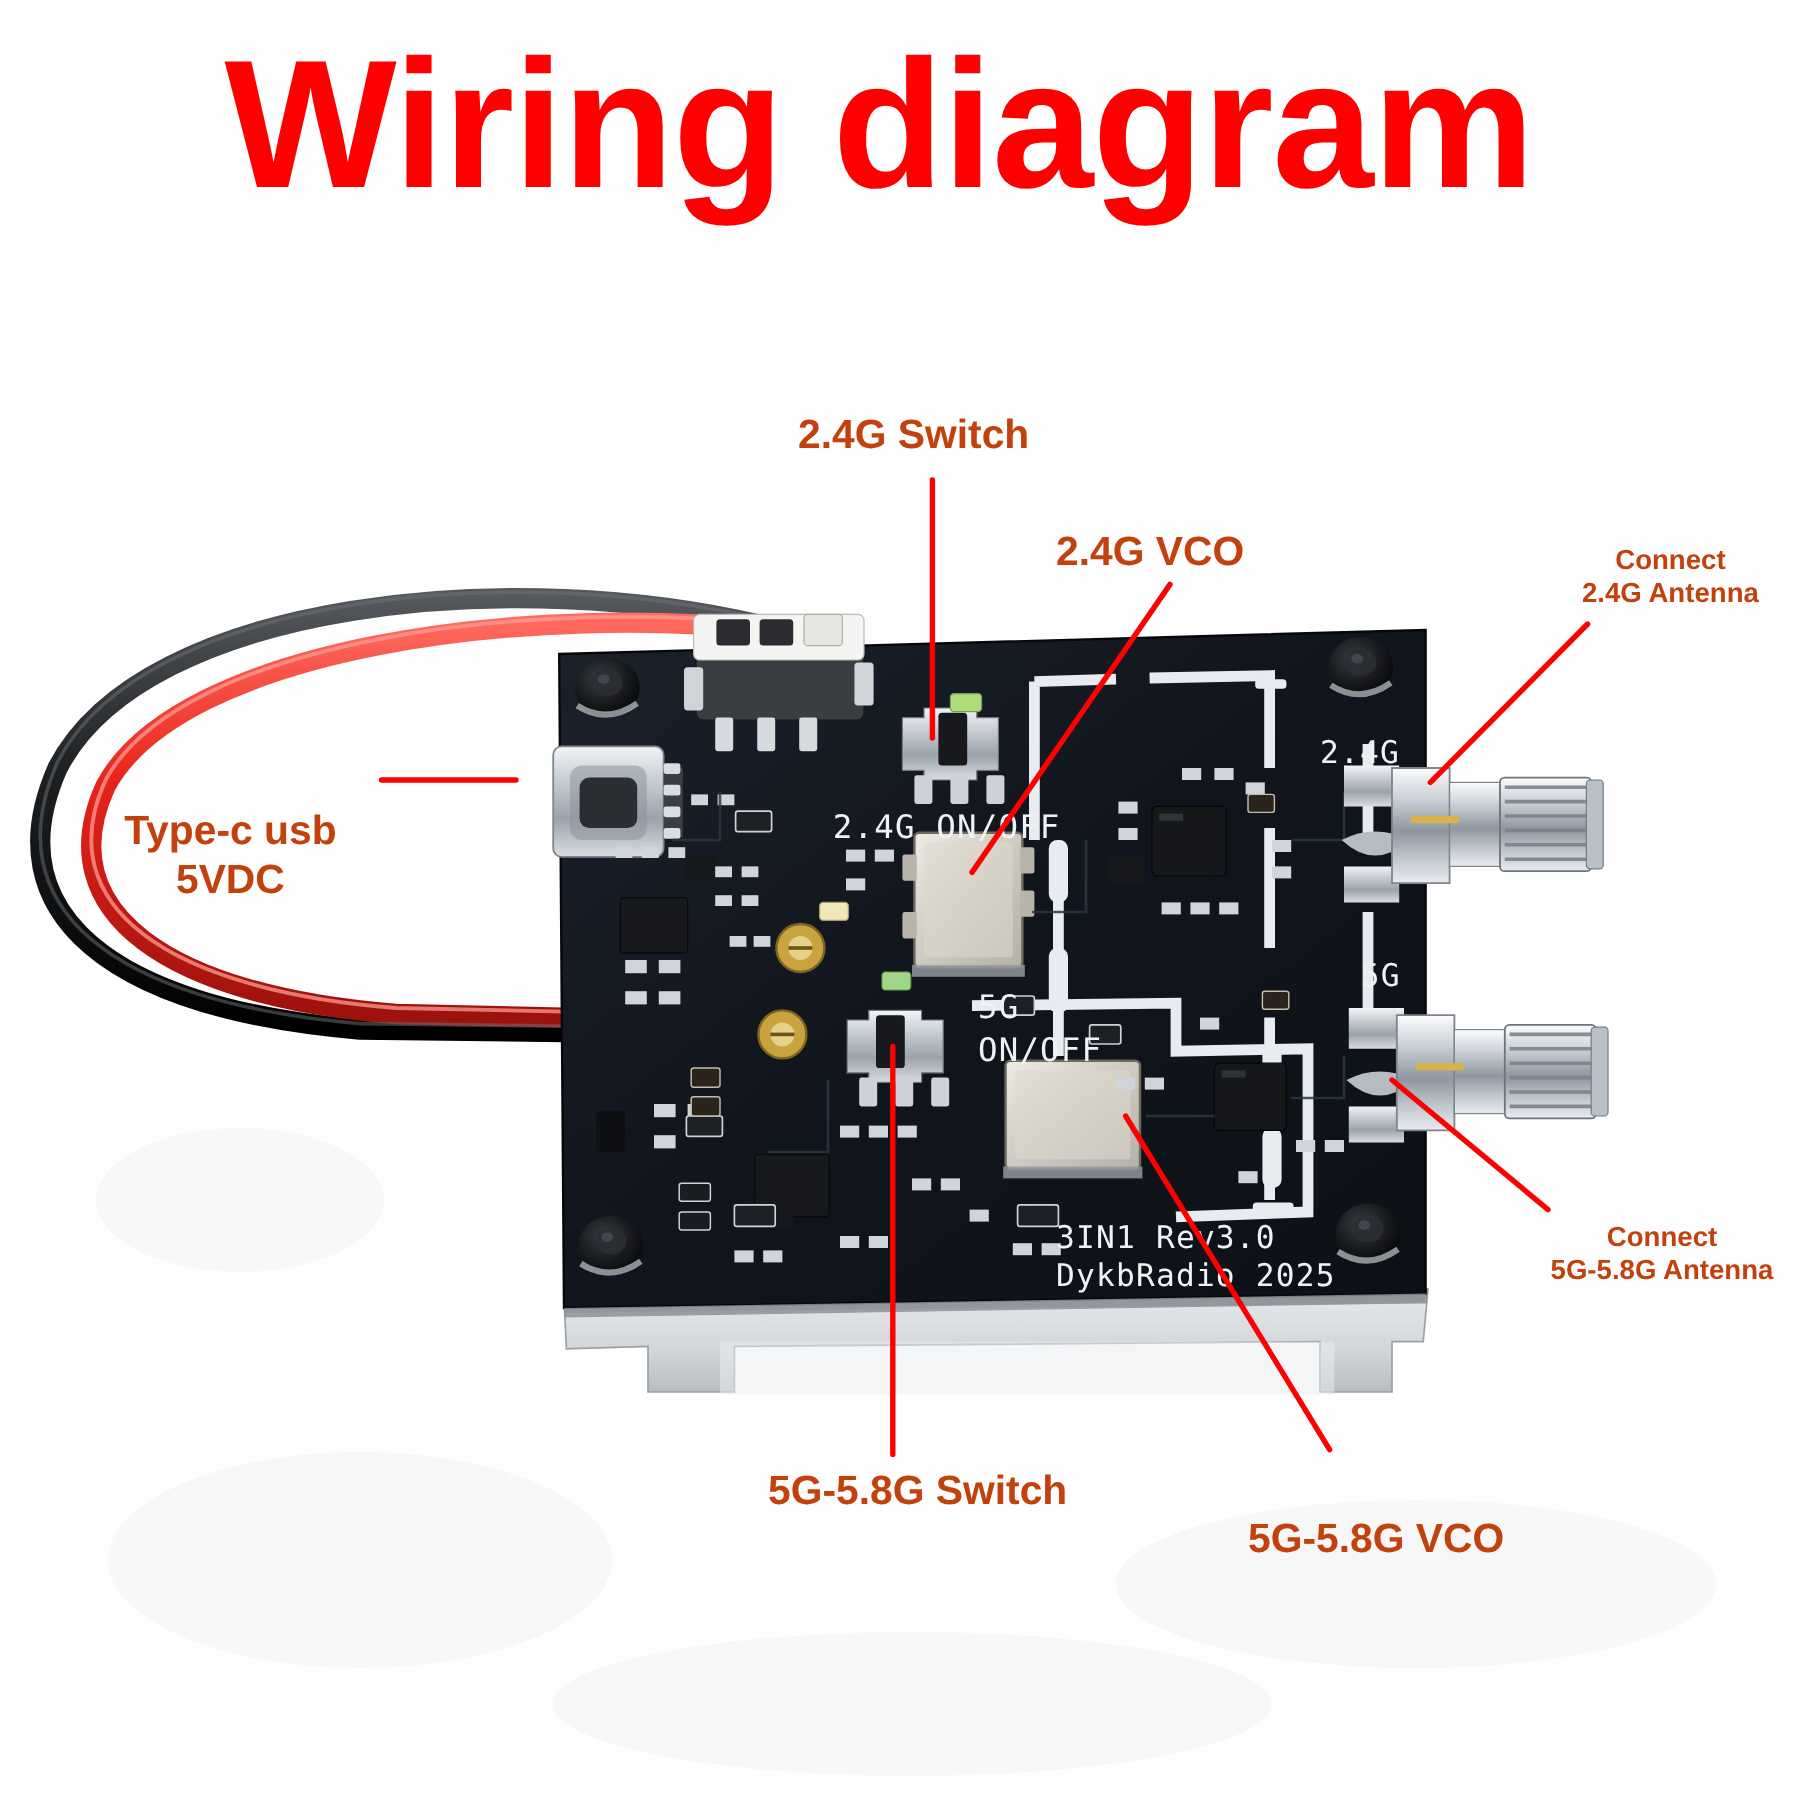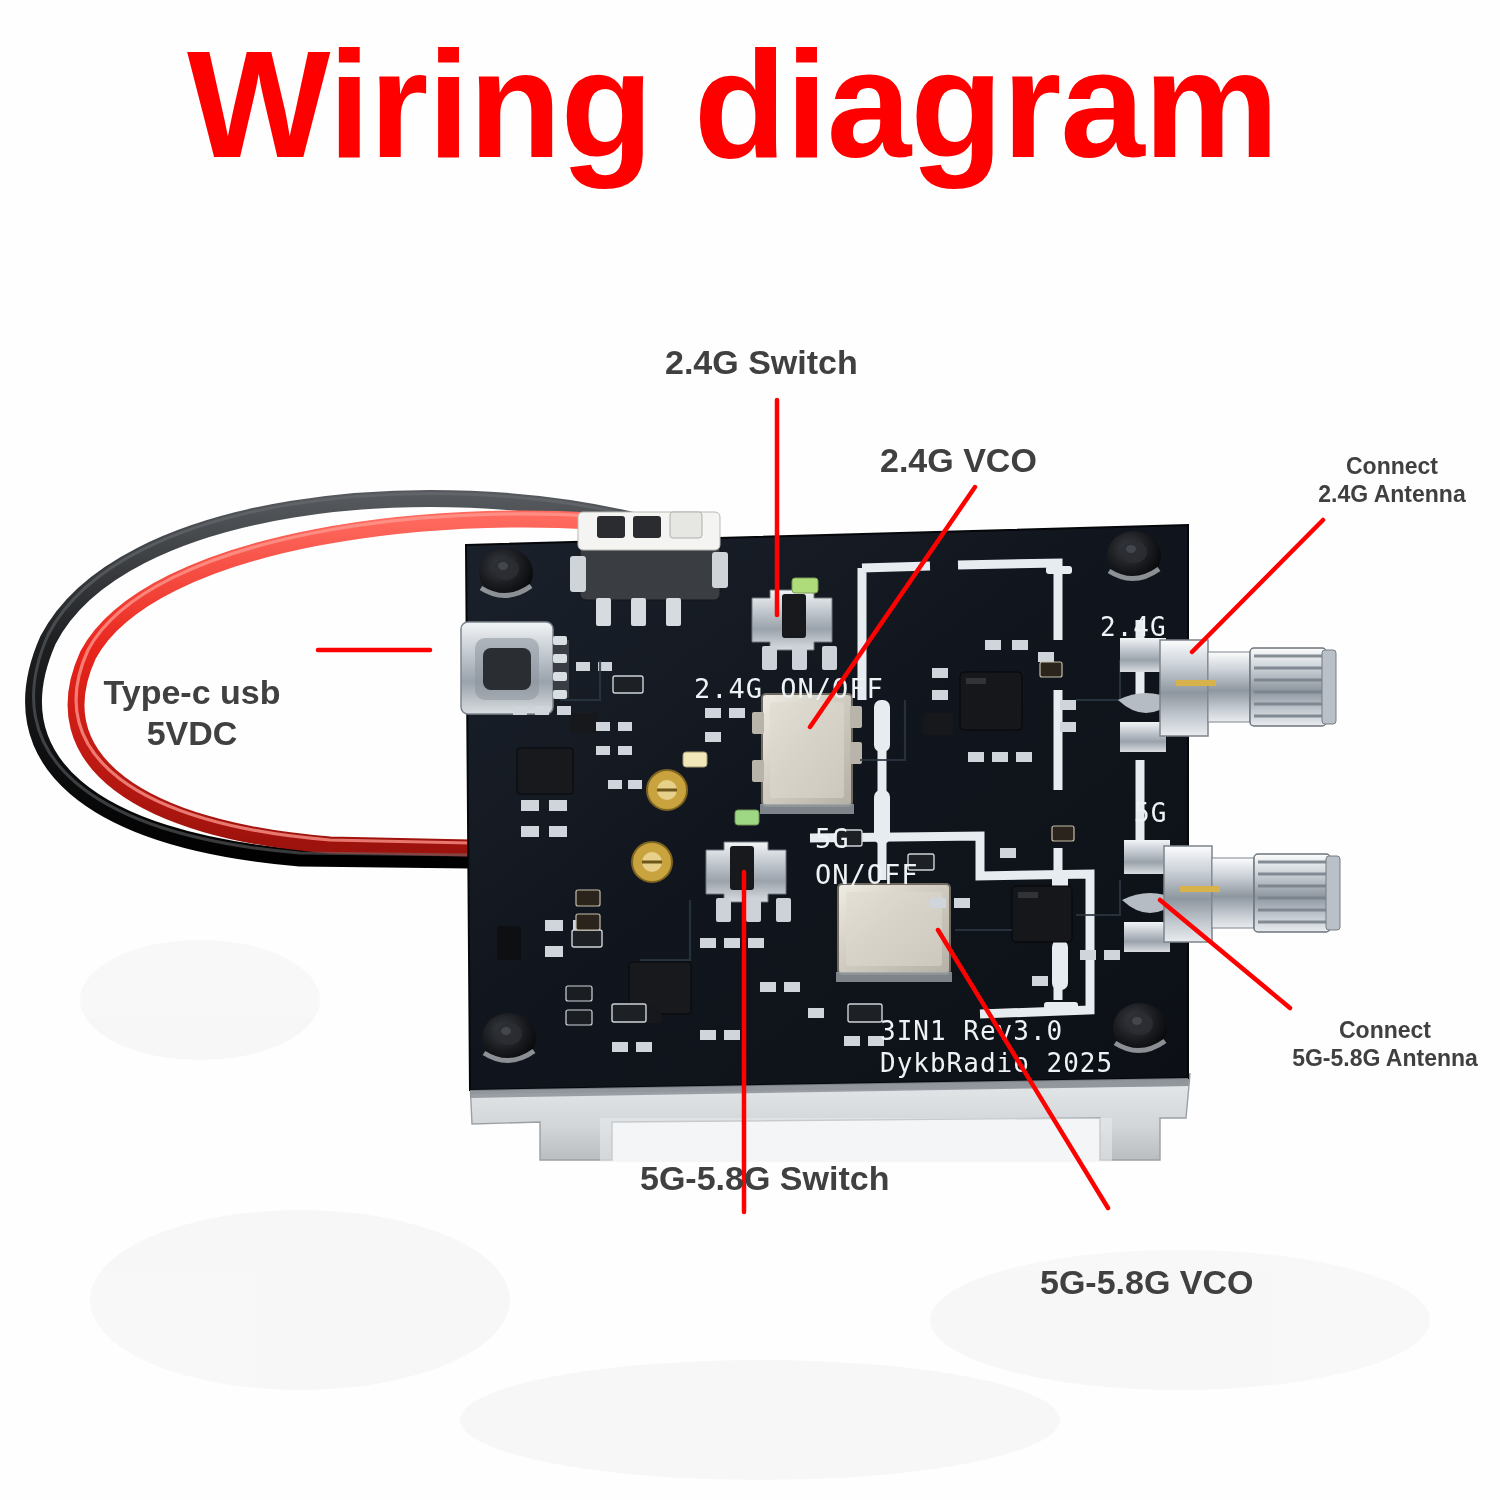--- a/index.html
+++ b/index.html
@@ -15,7 +15,7 @@
   }
 
   
-  .lbl{position:absolute;color:#404040;font-weight:bold;white-space:pre-line;
+  .lbl{position:absolute;color:#c2410c;font-weight:bold;white-space:pre-line;
        line-height:1.22;}
   .lbl.big{font-size:34px;}
   .lbl.small{font-size:23px;}

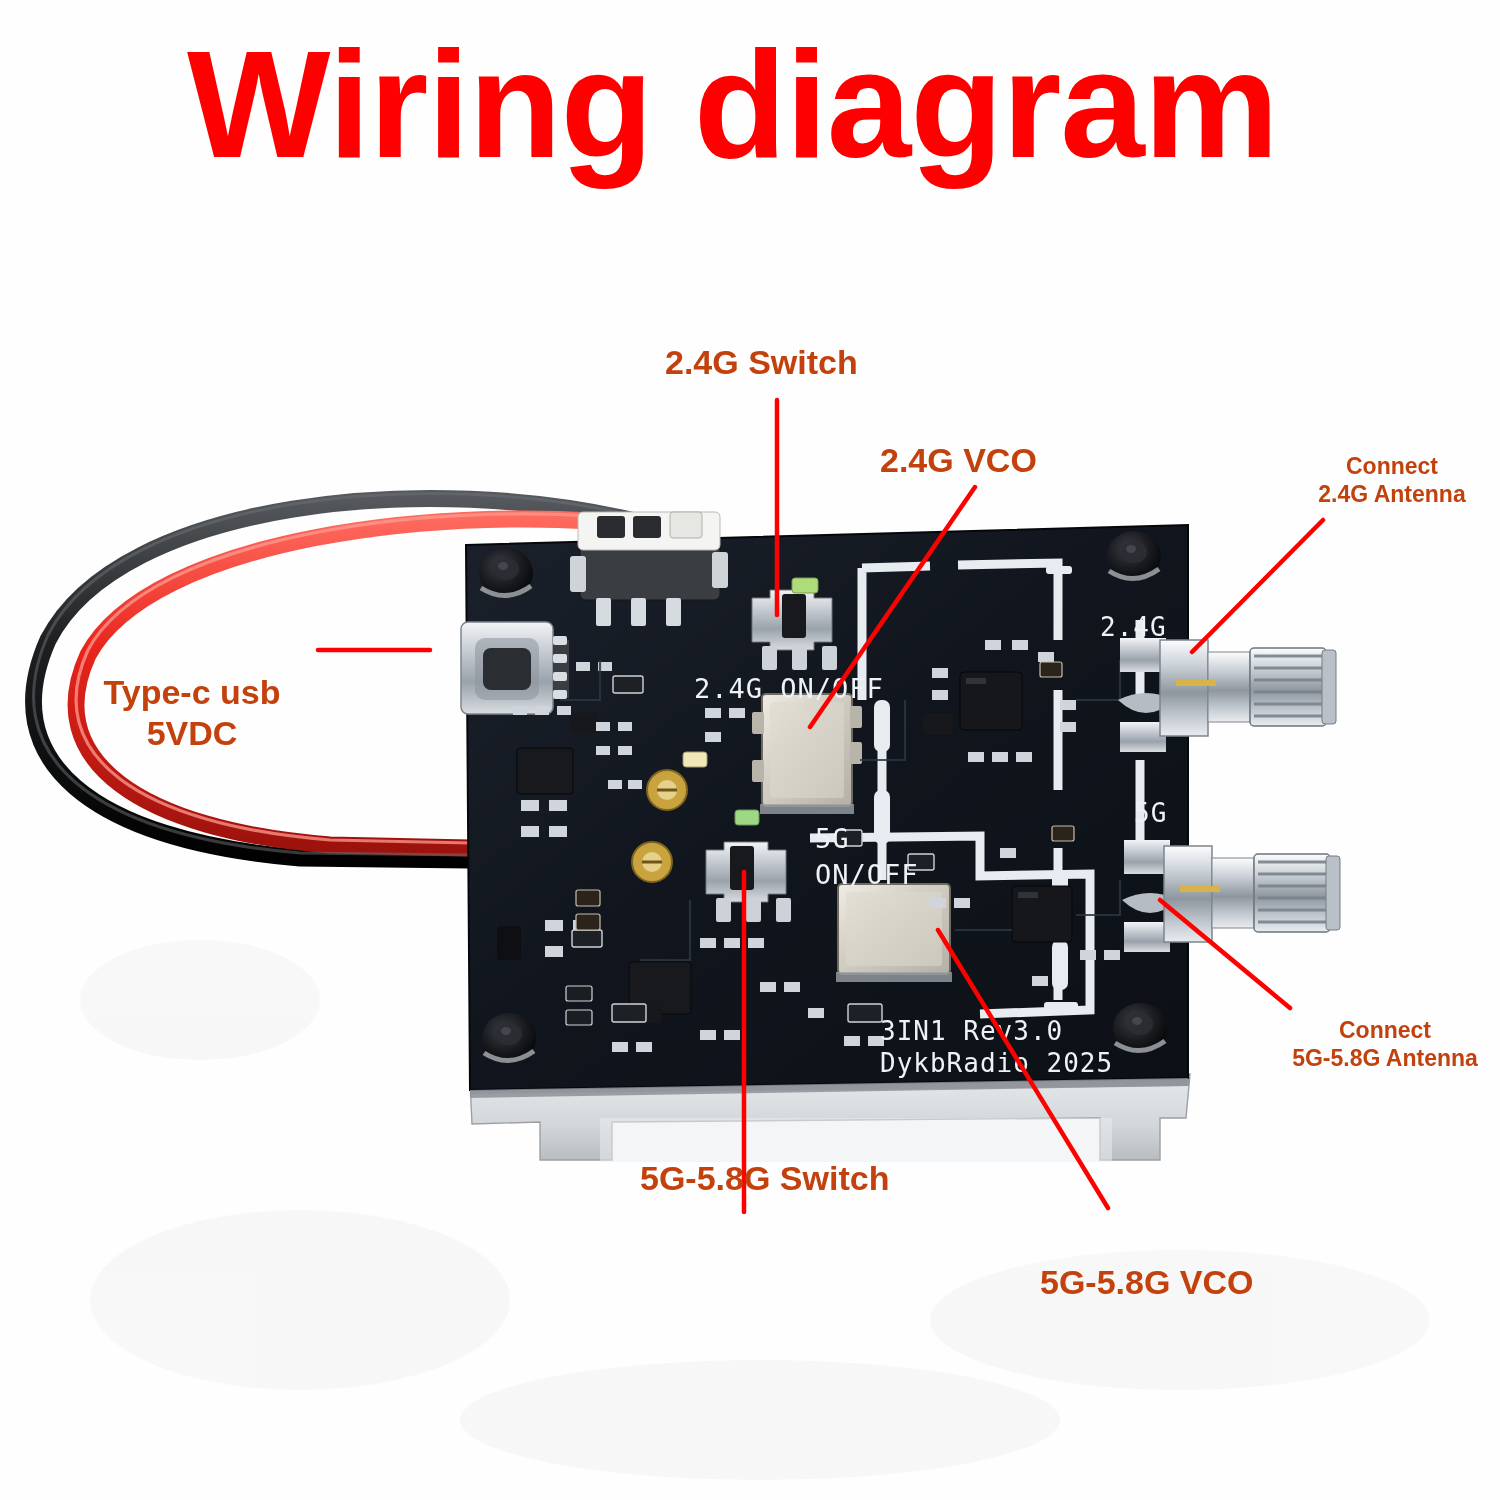--- a/index.html
+++ b/index.html
@@ -417,7 +417,7 @@
 2.4G Antenna</div>
       <div class="lbl small ctr" style="left: 0px; top: 1016px; width: 100%; text-align: center; transform: translateX(635px);">Connect
 5G-5.8G Antenna</div>
-      <div class="lbl big" style="left: 640px; top: 1158px;">5G-5.8G Switch</div>
+      <div class="lbl big" style="left: 640px; top: 1222px;">5G-5.8G Switch</div>
       <div class="lbl big" style="left: 1040px; top: 1262px;">5G-5.8G VCO</div>
     </div>
 

